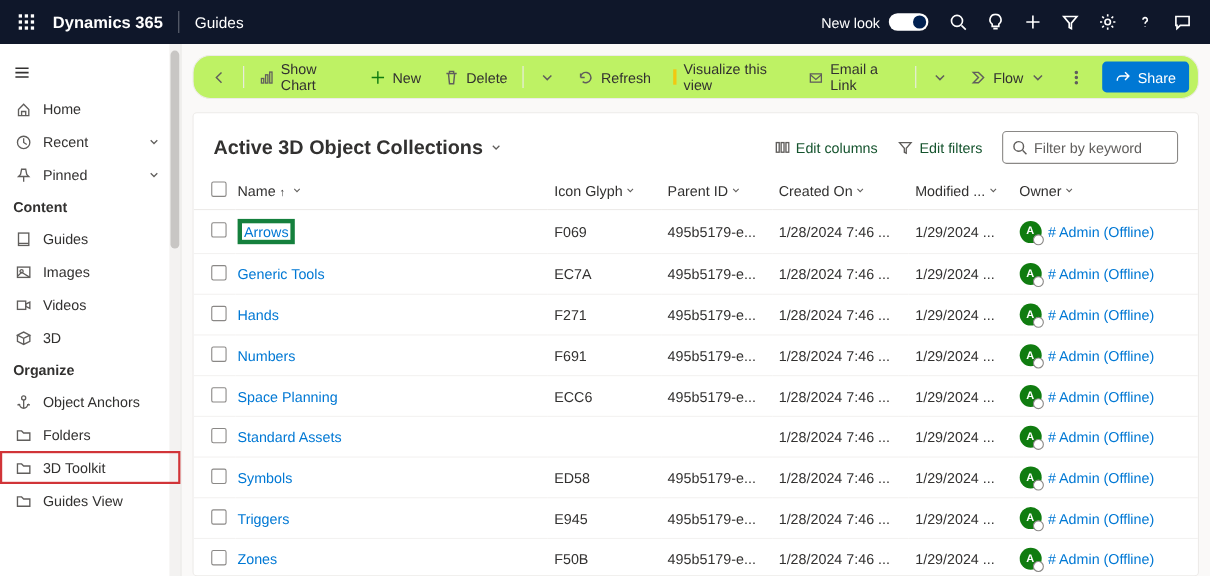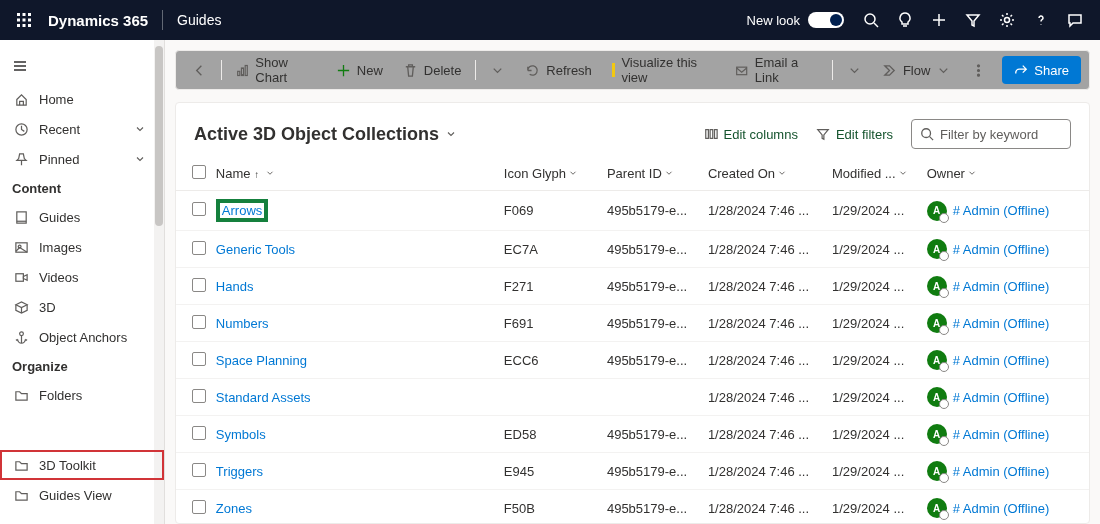--- a/index.html
+++ b/index.html
@@ -37,7 +37,7 @@
 
   
   .main { flex:1; background:#faf9f8; padding:10px 10px 0 10px; display:flex; flex-direction:column; }
-  .cmdbar { background:#a3a3a3; border:1px solid #edebe9; border-radius:4px; height:40px; display:flex; align-items:center; padding:0 8px; gap:4px; }
+  .cmdbar { background:#bef264; border:1px solid #edebe9; border-radius:16px; height:40px; display:flex; align-items:center; padding:0 8px; gap:4px; }
   .cmd { display:flex; align-items:center; gap:6px; padding:0 8px; height:32px; cursor:pointer; font-size:13px; color:#323130;}
   .cmd svg { width:15px; height:15px; stroke:#605e5c; fill:none; stroke-width:1.4;}
   .cmd.green svg { stroke:#107c10;}

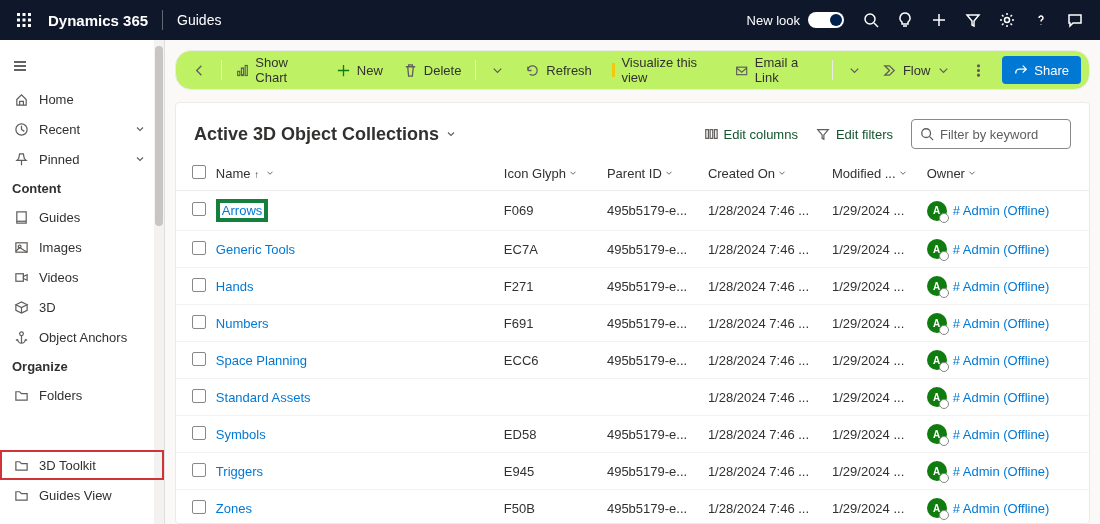--- a/index.html
+++ b/index.html
@@ -216,6 +216,7 @@
           </svg>
     <span>3D</span>
   </div>
+        <div class="nav-item group">Organize</div>
         <div class="nav-item">
     <svg viewBox="0 0 16 16">
             <circle cx="8" cy="4" r="2"></circle>
@@ -223,7 +224,6 @@
           </svg>
     <span>Object Anchors</span>
   </div>
-        <div class="nav-item group">Organize</div>
         <div class="nav-item">
     <svg viewBox="0 0 16 16">
             <path d="M2 4h4l2 2h6v7H2z"></path>

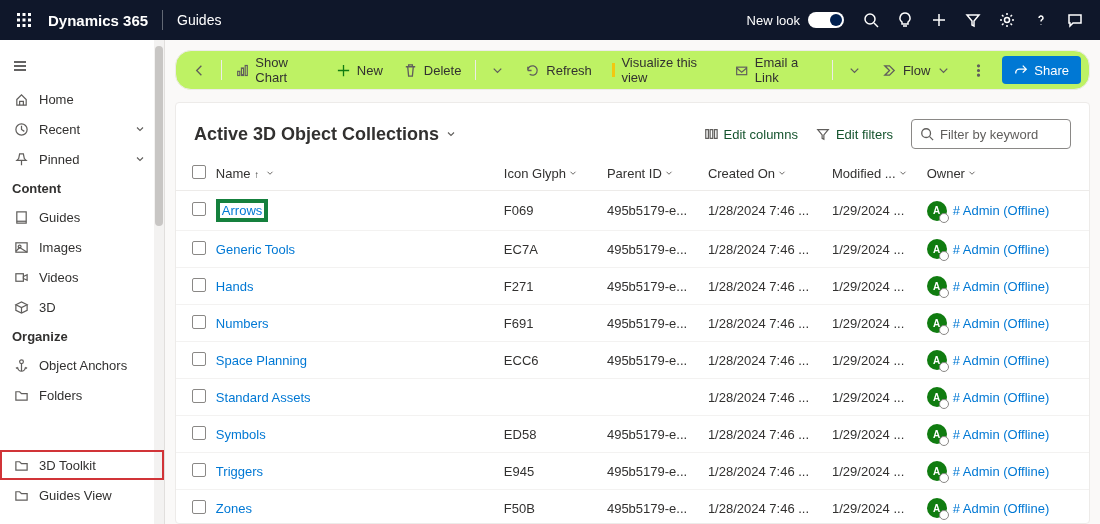--- a/index.html
+++ b/index.html
@@ -33,7 +33,7 @@
   .nav-item.group { font-weight:600; color:#323130; padding-left:12px; height:28px; cursor:default;}
   .nav-item svg { width:15px; height:15px; stroke:#605e5c; fill:none; stroke-width:1.3; flex-shrink:0;}
   .nav-item .chev { margin-left:auto; margin-right:18px; }
-  .nav-item.highlighted3d { outline:2px solid #d13438; outline-offset:-2px;margin-top:40px; }
+  .nav-item.highlighted3d { outline:2px solid #d13438; outline-offset:-2px; }
 
   
   .main { flex:1; background:#faf9f8; padding:10px 10px 0 10px; display:flex; flex-direction:column; }

